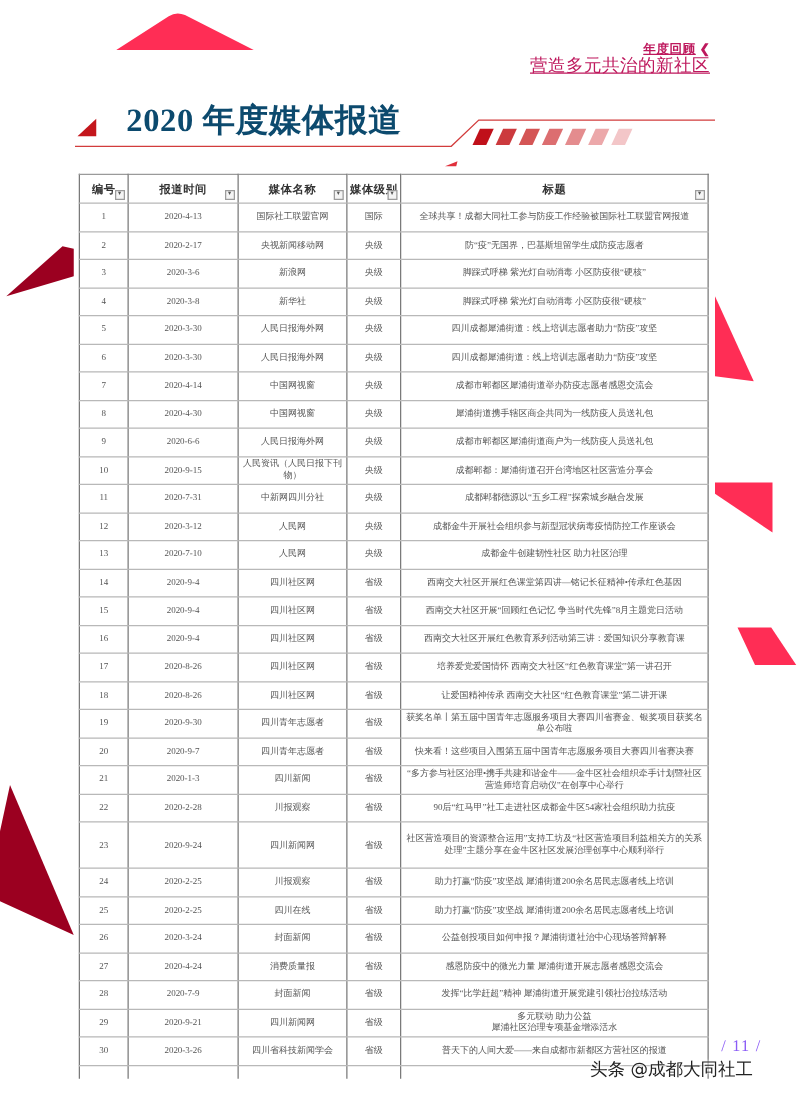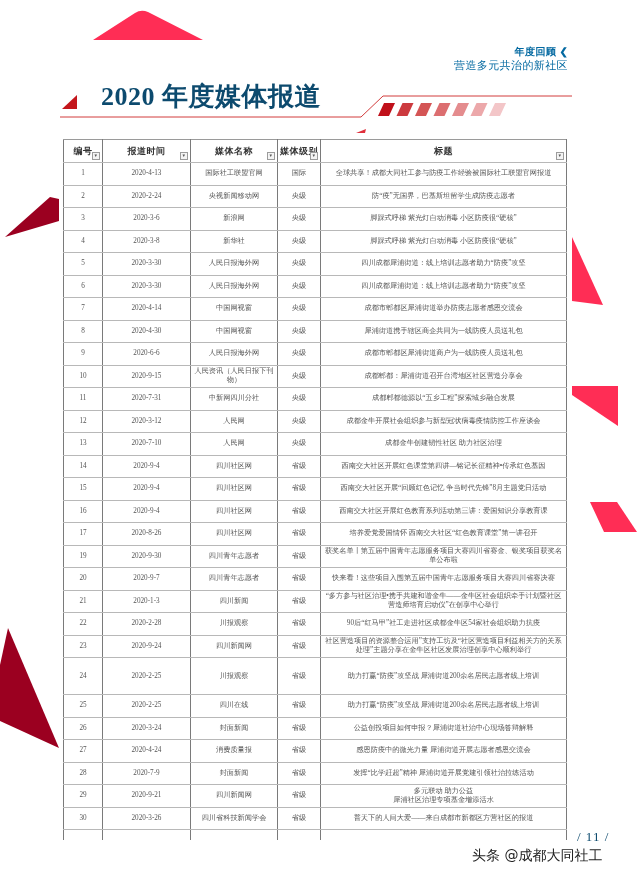--- a/index.html
+++ b/index.html
@@ -6,7 +6,7 @@
   body { width: 641px; height: 875px; position: relative; overflow: hidden;
          font-family: "Liberation Serif", "DejaVu Serif", serif; }
   .deco { position: absolute; left: 0; top: 0; width: 641px; height: 875px; pointer-events: none; }
-  .top-right { position: absolute; right: 73px; top: 41px; text-align: right; color: #0369a1; }
+  .top-right { position: absolute; right: 73px; top: 29px; text-align: right; color: #be185d; text-decoration: underline; }
   .section-label { font-size: 10px; font-weight: bold; line-height: 12px; letter-spacing: 0.5px; }
   .chev { display: inline-block; font-size: 10px; font-weight: bold; margin-left: 3px; }
   .tagline { font-size: 11px; line-height: 13px; letter-spacing: 0.4px; }

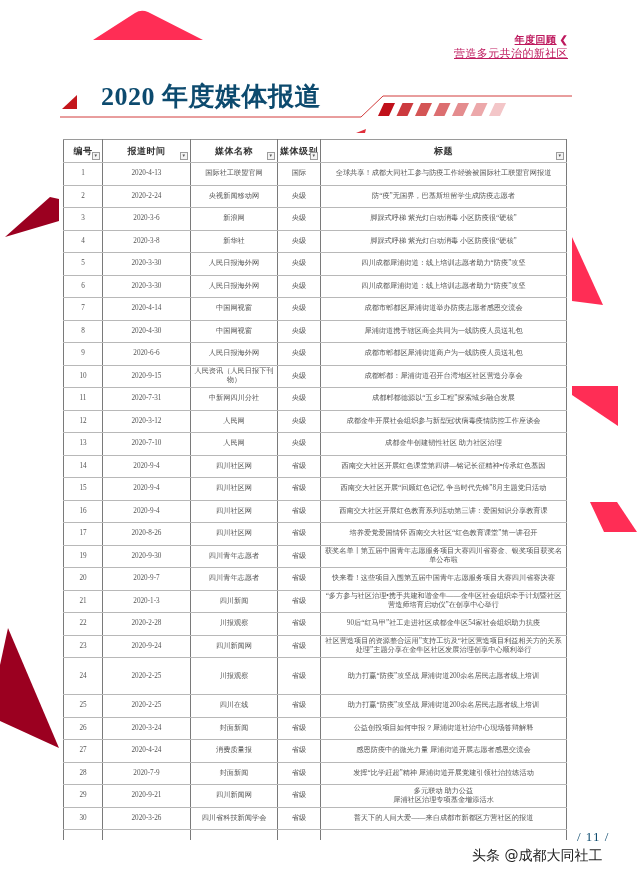--- a/index.html
+++ b/index.html
@@ -9,7 +9,7 @@
   .top-right { position: absolute; right: 73px; top: 29px; text-align: right; color: #be185d; text-decoration: underline; }
   .section-label { font-size: 10px; font-weight: bold; line-height: 12px; letter-spacing: 0.5px; }
   .chev { display: inline-block; font-size: 10px; font-weight: bold; margin-left: 3px; }
-  .tagline { font-size: 11px; line-height: 13px; letter-spacing: 0.4px; }
+  .tagline { font-size: 14px; line-height: 13px; letter-spacing: 0.4px; }
   .page-title { position: absolute; left: 101px; top: 82px; font-size: 26px; line-height: 30px;
                 color: #0c4a6e; font-weight: bold; letter-spacing: 0.5px; white-space: nowrap; }
   table.media { position: absolute; left: 63px; top: 139px; width: 503px; border-collapse: collapse;

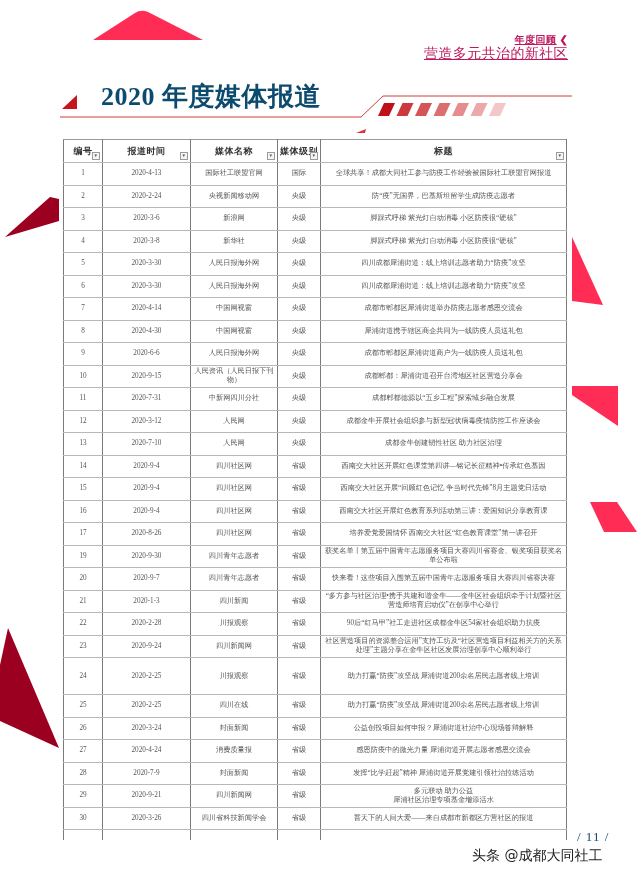--- a/index.html
+++ b/index.html
@@ -90,7 +90,7 @@
   </tr>
       <tr>
     <td>2</td>
-    <td>2020-2-24</td>
+    <td>2020-2-17</td>
     <td>央视新闻移动网</td>
     <td>央级</td>
     <td>防“疫”无国界，巴基斯坦留学生成防疫志愿者</td>

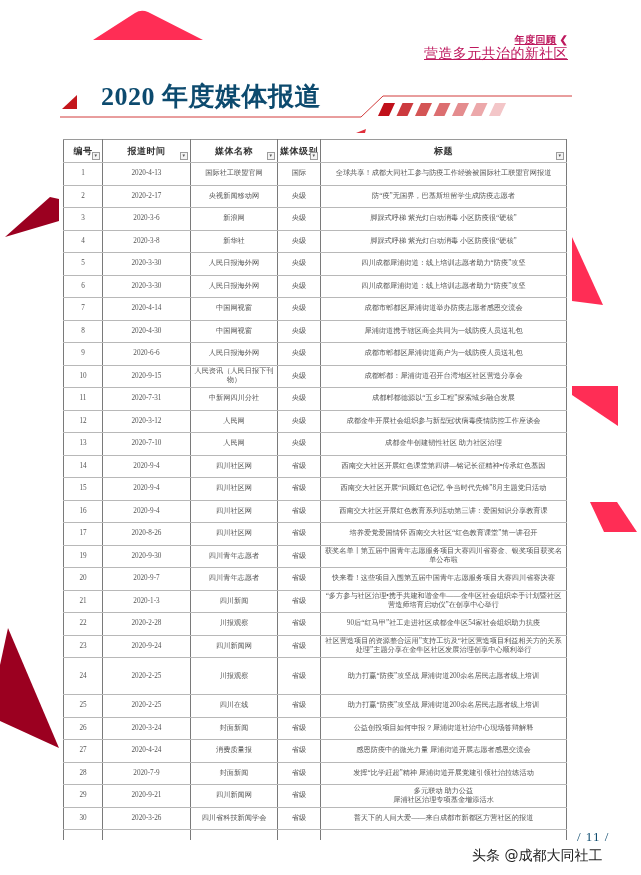--- a/index.html
+++ b/index.html
@@ -201,6 +201,13 @@
     <td>培养爱党爱国情怀 西南交大社区“红色教育课堂”第一讲召开</td>
   </tr>
       <tr>
+    <td>18</td>
+    <td>2020-8-26</td>
+    <td>四川社区网</td>
+    <td>省级</td>
+    <td>让爱国精神传承 西南交大社区“红色教育课堂”第二讲开课</td>
+  </tr>
+      <tr>
     <td>19</td>
     <td>2020-9-30</td>
     <td>四川青年志愿者</td>

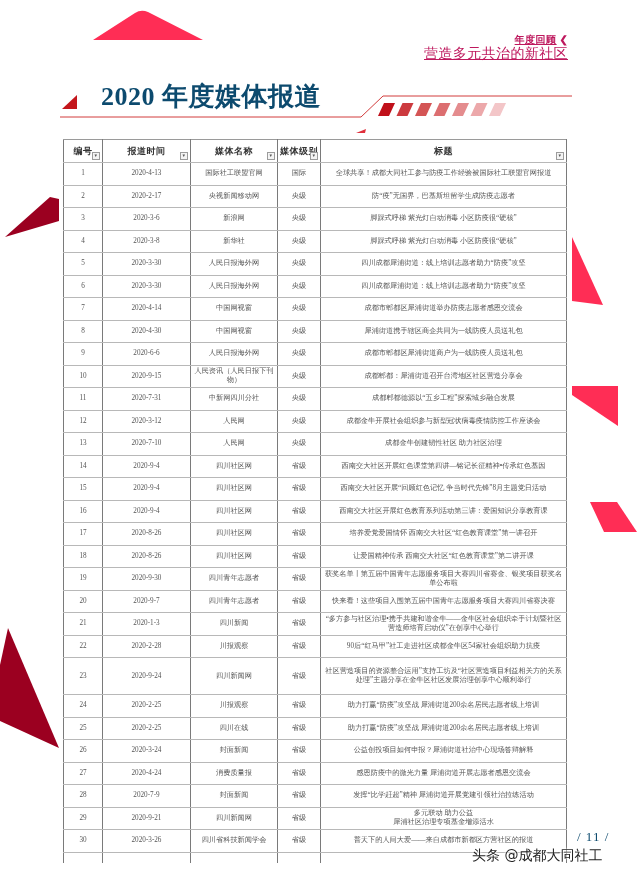--- a/index.html
+++ b/index.html
@@ -26,7 +26,7 @@
   .dd { position: absolute; right: 2px; bottom: 2px; width: 6px; height: 6px; border: 1px solid #9c9c9c;
         background: #f4f4f4; font-size: 5px; line-height: 6px; color: #555; text-align: center; }
   col.c1 { width: 39px; } col.c2 { width: 88px; } col.c3 { width: 87px; } col.c4 { width: 43px; } col.c5 { width: 246px; }
-  .page-num { position: absolute; left: 577px; top: 829px; font-size: 13px; color: #0c4a6e; letter-spacing: 1px; text-align: right; }
+  .page-num { position: absolute; left: 577px; top: 829px; font-size: 13px; color: #8b5cf6; letter-spacing: 1px; text-align: right; }
   .watermark { position: absolute; left: 472px; top: 847px; font-family: "DejaVu Sans", sans-serif;
                font-size: 14px; color: #222; text-shadow: 0 0 2px #fff, 0 0 3px #fff; white-space: nowrap; }
 </style>

